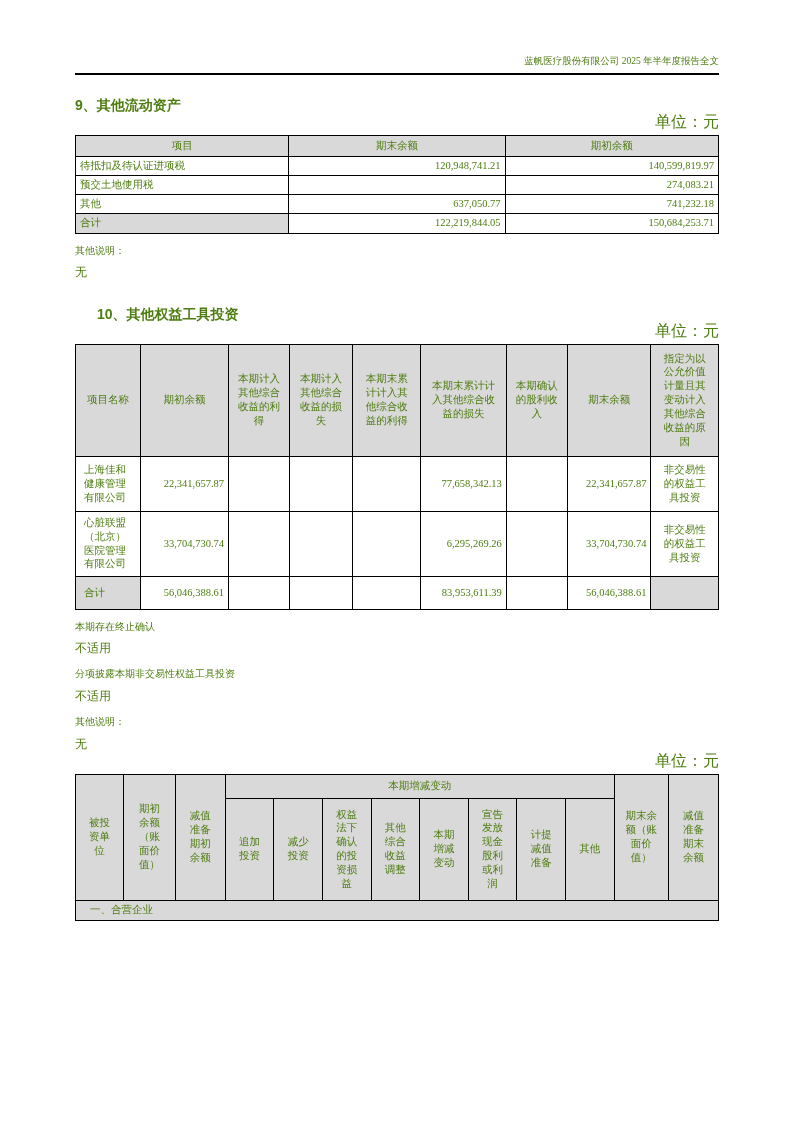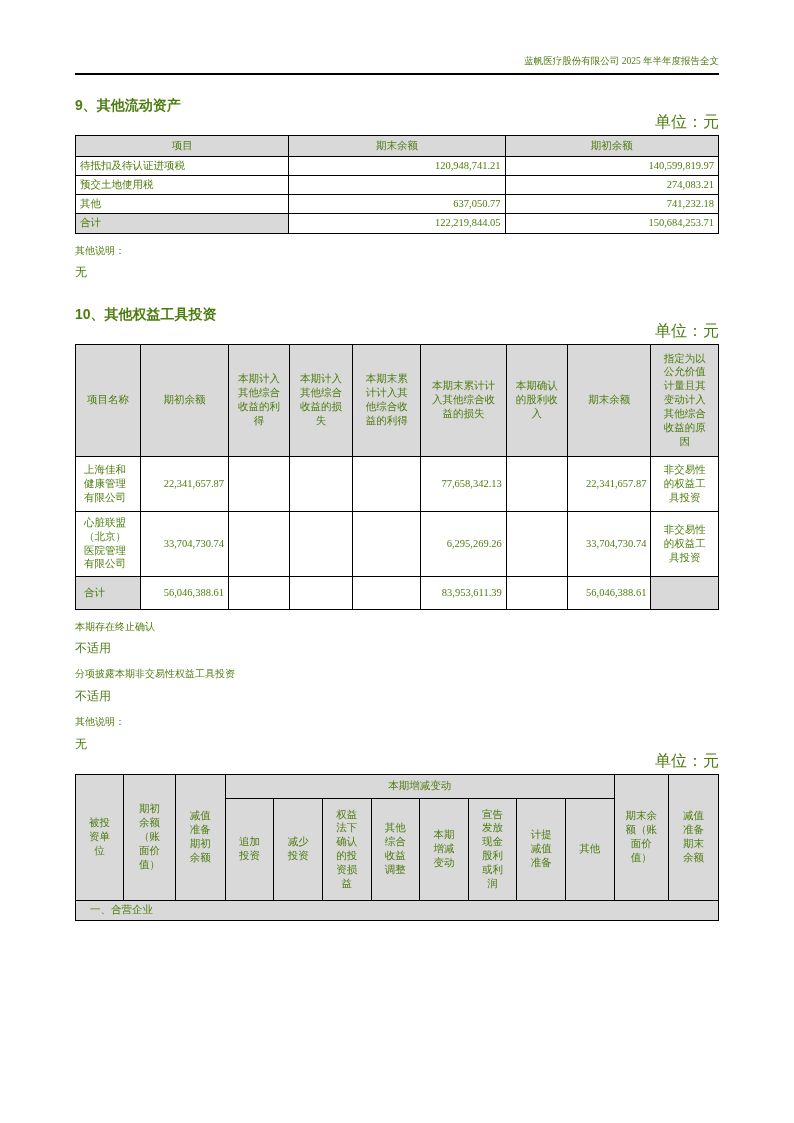--- a/index.html
+++ b/index.html
@@ -33,7 +33,7 @@
     font-size: 14px;
     line-height: 16px;
   }
-  .sec-title.mt26 { margin-top: 26px; }
+  .sec-title.mt26 { margin-top: 26px; margin-left: 22px; }
   .unit-line {
     margin-top: 2px;
     margin-bottom: 6px;

